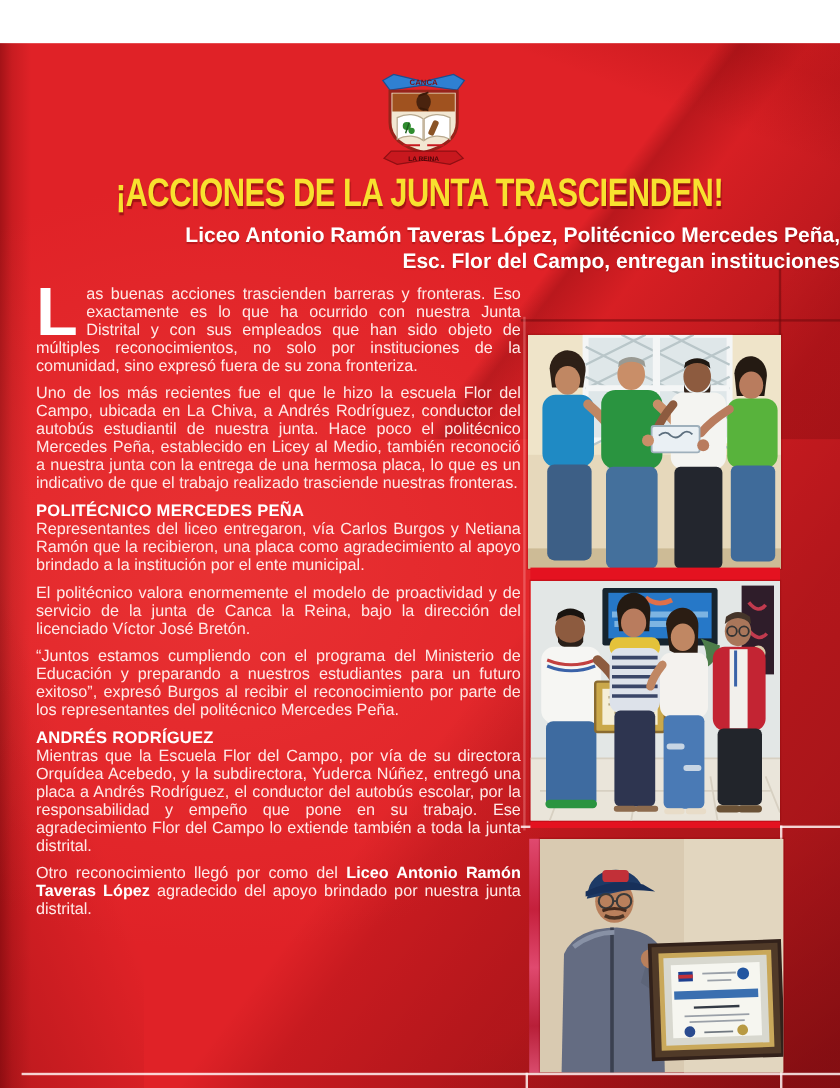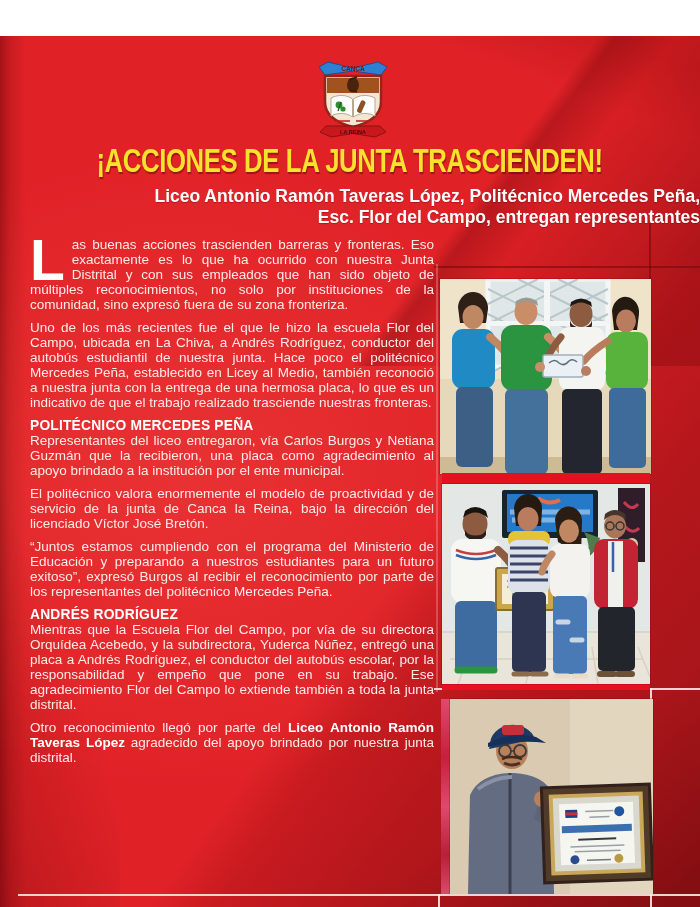--- a/index.html
+++ b/index.html
@@ -113,7 +113,7 @@
   </div>
   <div class="subtitle">
     <div>Liceo Antonio Ramón Taveras López, Politécnico Mercedes Peña,</div>
-    <div>Esc. Flor del Campo, entregan representantes</div>
+    <div>Esc. Flor del Campo, entregan instituciones</div>
   </div>
 
   <div class="article">

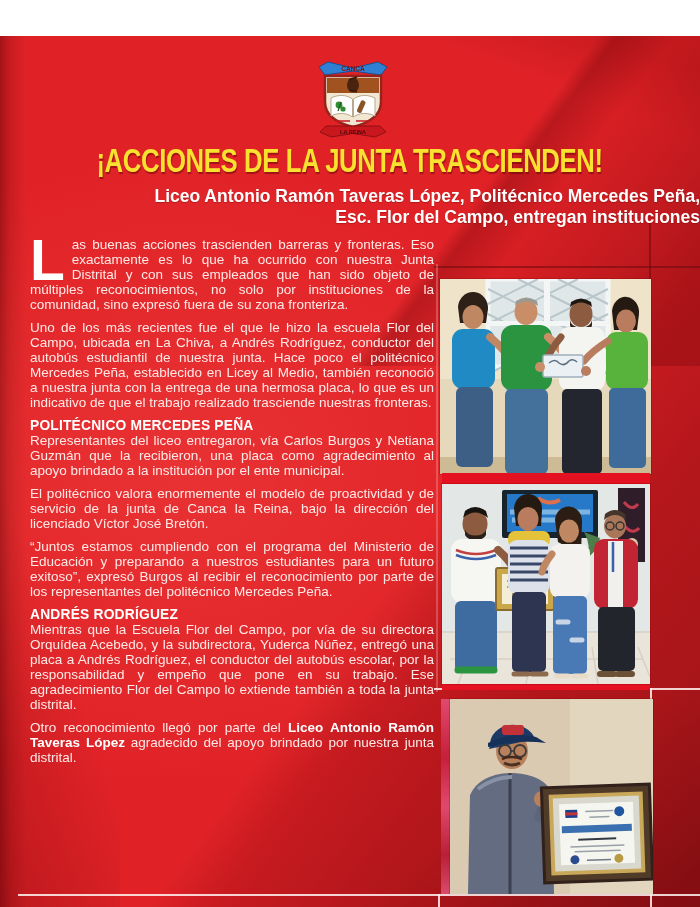--- a/index.html
+++ b/index.html
@@ -120,7 +120,7 @@
     <p><span class="dropcap">L</span><span>as buenas acciones trascienden barreras y fronteras. Eso exactamente es lo que ha ocurrido con nuestra Junta Distrital y con sus empleados que han sido objeto de múltiples reconocimientos, no solo por instituciones de la comunidad, sino expresó fuera de su zona fronteriza.</span></p>
     <p>Uno de los más recientes fue el que le hizo la escuela Flor del Campo, ubicada en La Chiva, a Andrés Rodríguez, conductor del autobús estudiantil de nuestra junta. Hace poco el politécnico Mercedes Peña, establecido en Licey al Medio, también reconoció a nuestra junta con la entrega de una hermosa placa, lo que es un indicativo de que el trabajo realizado trasciende nuestras fronteras.</p>
     <h3>POLITÉCNICO MERCEDES PEÑA</h3>
-    <p>Representantes del liceo entregaron, vía Carlos Burgos y Netiana Guzmán que la recibieron, una placa como agradecimiento al apoyo brindado a la institución por el ente municipal.</p>
+    <p>Representantes del liceo entregaron, vía Carlos Burgos y Netiana Ramón que la recibieron, una placa como agradecimiento al apoyo brindado a la institución por el ente municipal.</p>
     <p>El politécnico valora enormemente el modelo de proactividad y de servicio de la junta de Canca la Reina, bajo la dirección del licenciado Víctor José Bretón.</p>
     <p>“Juntos estamos cumpliendo con el programa del Ministerio de Educación y preparando a nuestros estudiantes para un futuro exitoso”, expresó Burgos al recibir el reconocimiento por parte de los representantes del politécnico Mercedes Peña.</p>
     <h3>ANDRÉS RODRÍGUEZ</h3>

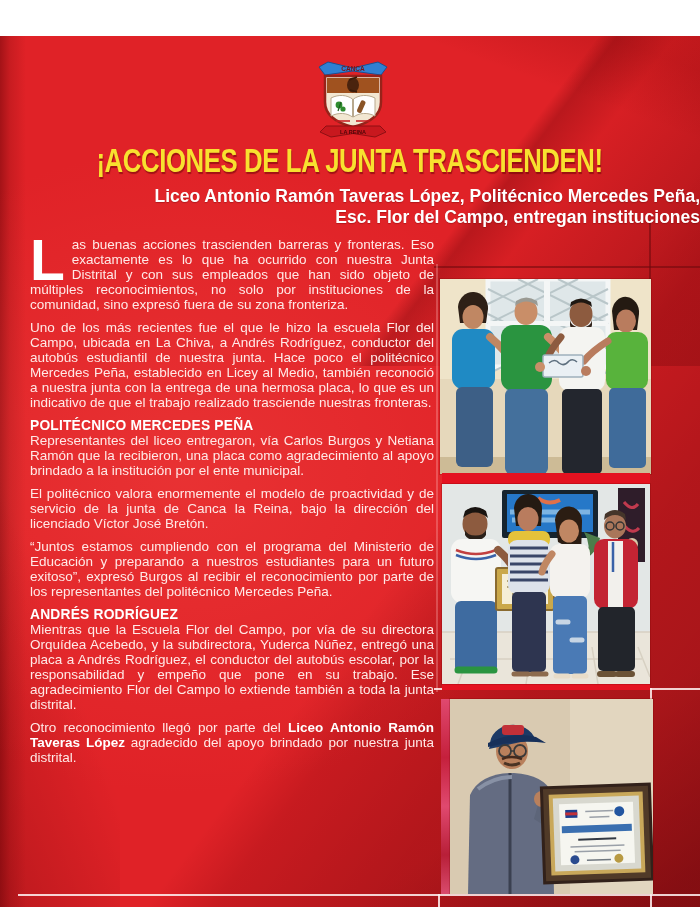--- a/index.html
+++ b/index.html
@@ -125,7 +125,7 @@
     <p>“Juntos estamos cumpliendo con el programa del Ministerio de Educación y preparando a nuestros estudiantes para un futuro exitoso”, expresó Burgos al recibir el reconocimiento por parte de los representantes del politécnico Mercedes Peña.</p>
     <h3>ANDRÉS RODRÍGUEZ</h3>
     <p>Mientras que la Escuela Flor del Campo, por vía de su directora Orquídea Acebedo, y la subdirectora, Yuderca Núñez, entregó una placa a Andrés Rodríguez, el conductor del autobús escolar, por la responsabilidad y empeño que pone en su trabajo. Ese agradecimiento Flor del Campo lo extiende también a toda la junta distrital.</p>
-    <p><span>Otro reconocimiento llegó por parte del </span><span class="bold-inline">Liceo Antonio Ramón Taveras López</span><span> agradecido del apoyo brindado por nuestra junta distrital.</span></p>
+    <p><span>Otro reconocimiento llegó por como del </span><span class="bold-inline">Liceo Antonio Ramón Taveras López</span><span> agradecido del apoyo brindado por nuestra junta distrital.</span></p>
   </div>
 
   <div class="photo" style="left:440px;top:243px;width:211px;height:195px;" role="img" aria-label="Cuatro personas entregan una placa frente a una ventana de celosía">

